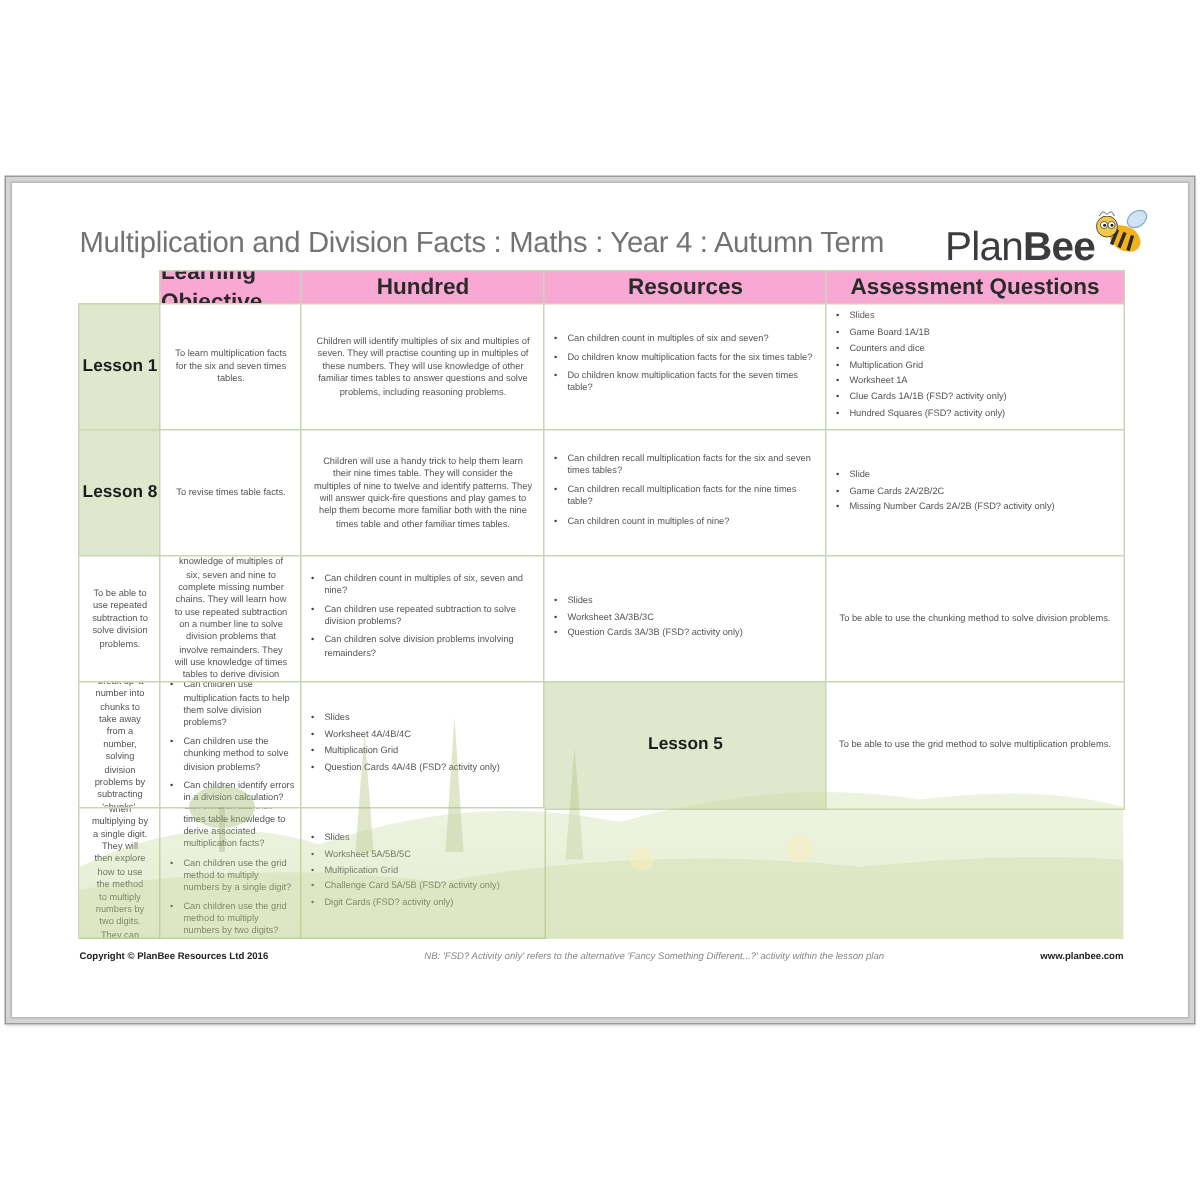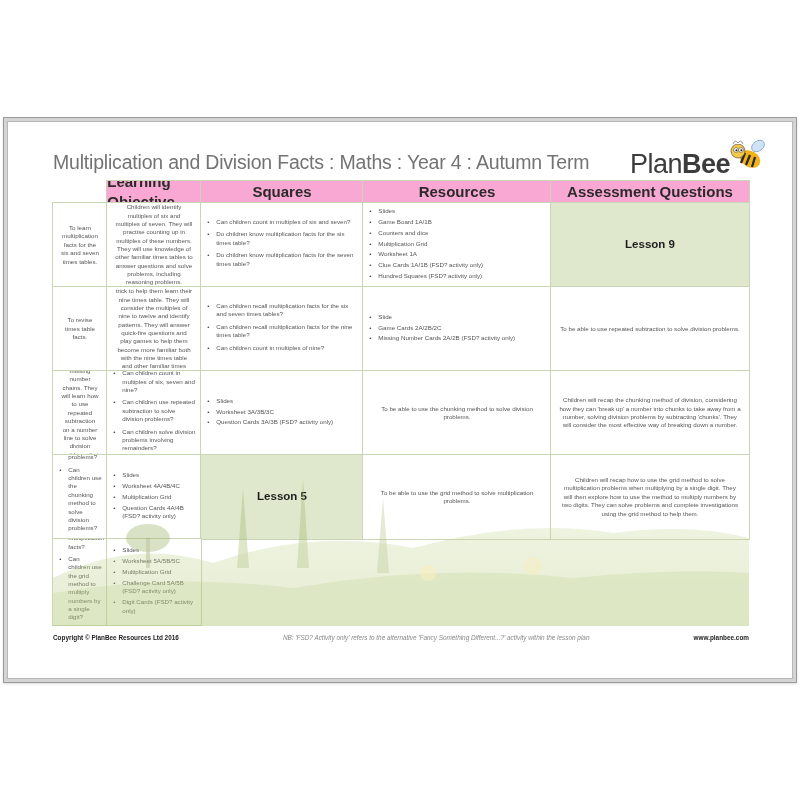--- a/index.html
+++ b/index.html
@@ -93,7 +93,7 @@
 
   <div class="cell corner"></div>
   <div class="cell head">Learning Objective</div>
-  <div class="cell head">Squares</div>
+  <div class="cell head">Hundred</div>
   <div class="cell head">Resources</div>
   <div class="cell head">Assessment Questions</div>
 

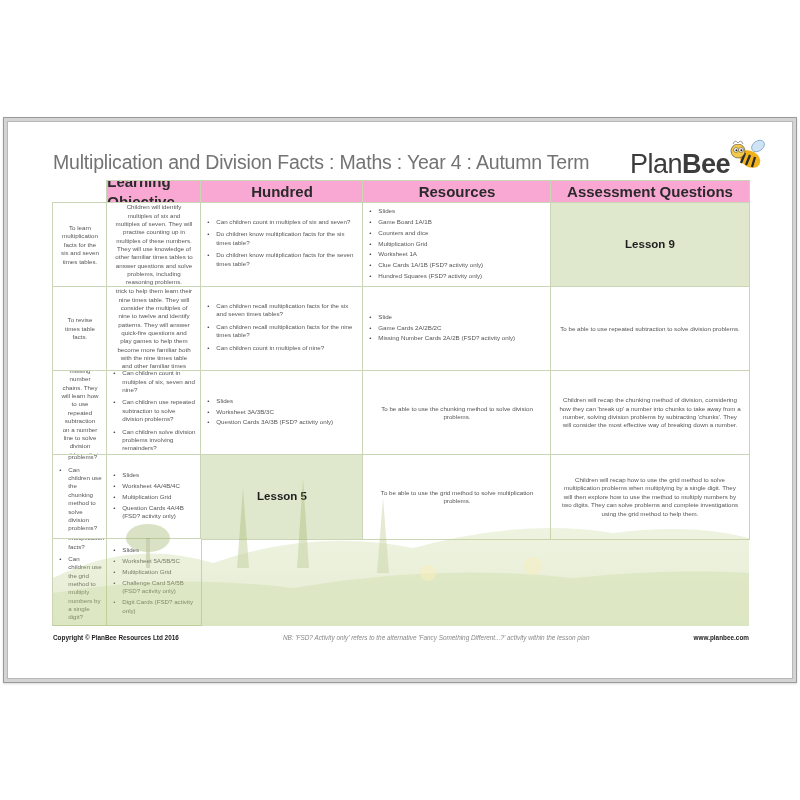--- a/index.html
+++ b/index.html
@@ -97,6 +97,7 @@
   <div class="cell head">Resources</div>
   <div class="cell head">Assessment Questions</div>
 
+  <div class="cell lesson">Lesson 1</div>
   <div class="cell obj">To learn multiplication facts for the six and seven times tables.</div>
   <div class="cell ov">Children will identify multiples of six and multiples of seven. They will practise counting up in multiples of these numbers. They will use knowledge of other familiar times tables to answer questions and solve problems, including reasoning problems.</div>
   <div class="cell list qa">

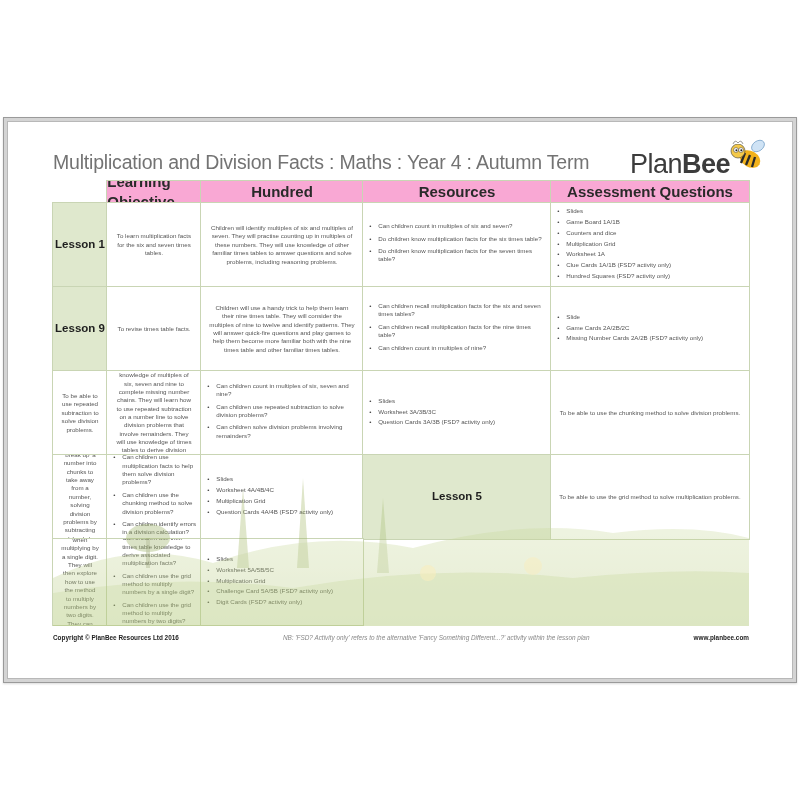--- a/index.html
+++ b/index.html
@@ -119,7 +119,7 @@
   </ul>
     </div>
 
-  <div class="cell lesson">Lesson 9</div>
+  <div class="cell lesson">Lesson 8</div>
   <div class="cell obj">To revise times table facts.</div>
   <div class="cell ov">Children will use a handy trick to help them learn their nine times table. They will consider the multiples of nine to twelve and identify patterns. They will answer quick-fire questions and play games to help them become more familiar both with the nine times table and other familiar times tables.</div>
   <div class="cell list qa">

